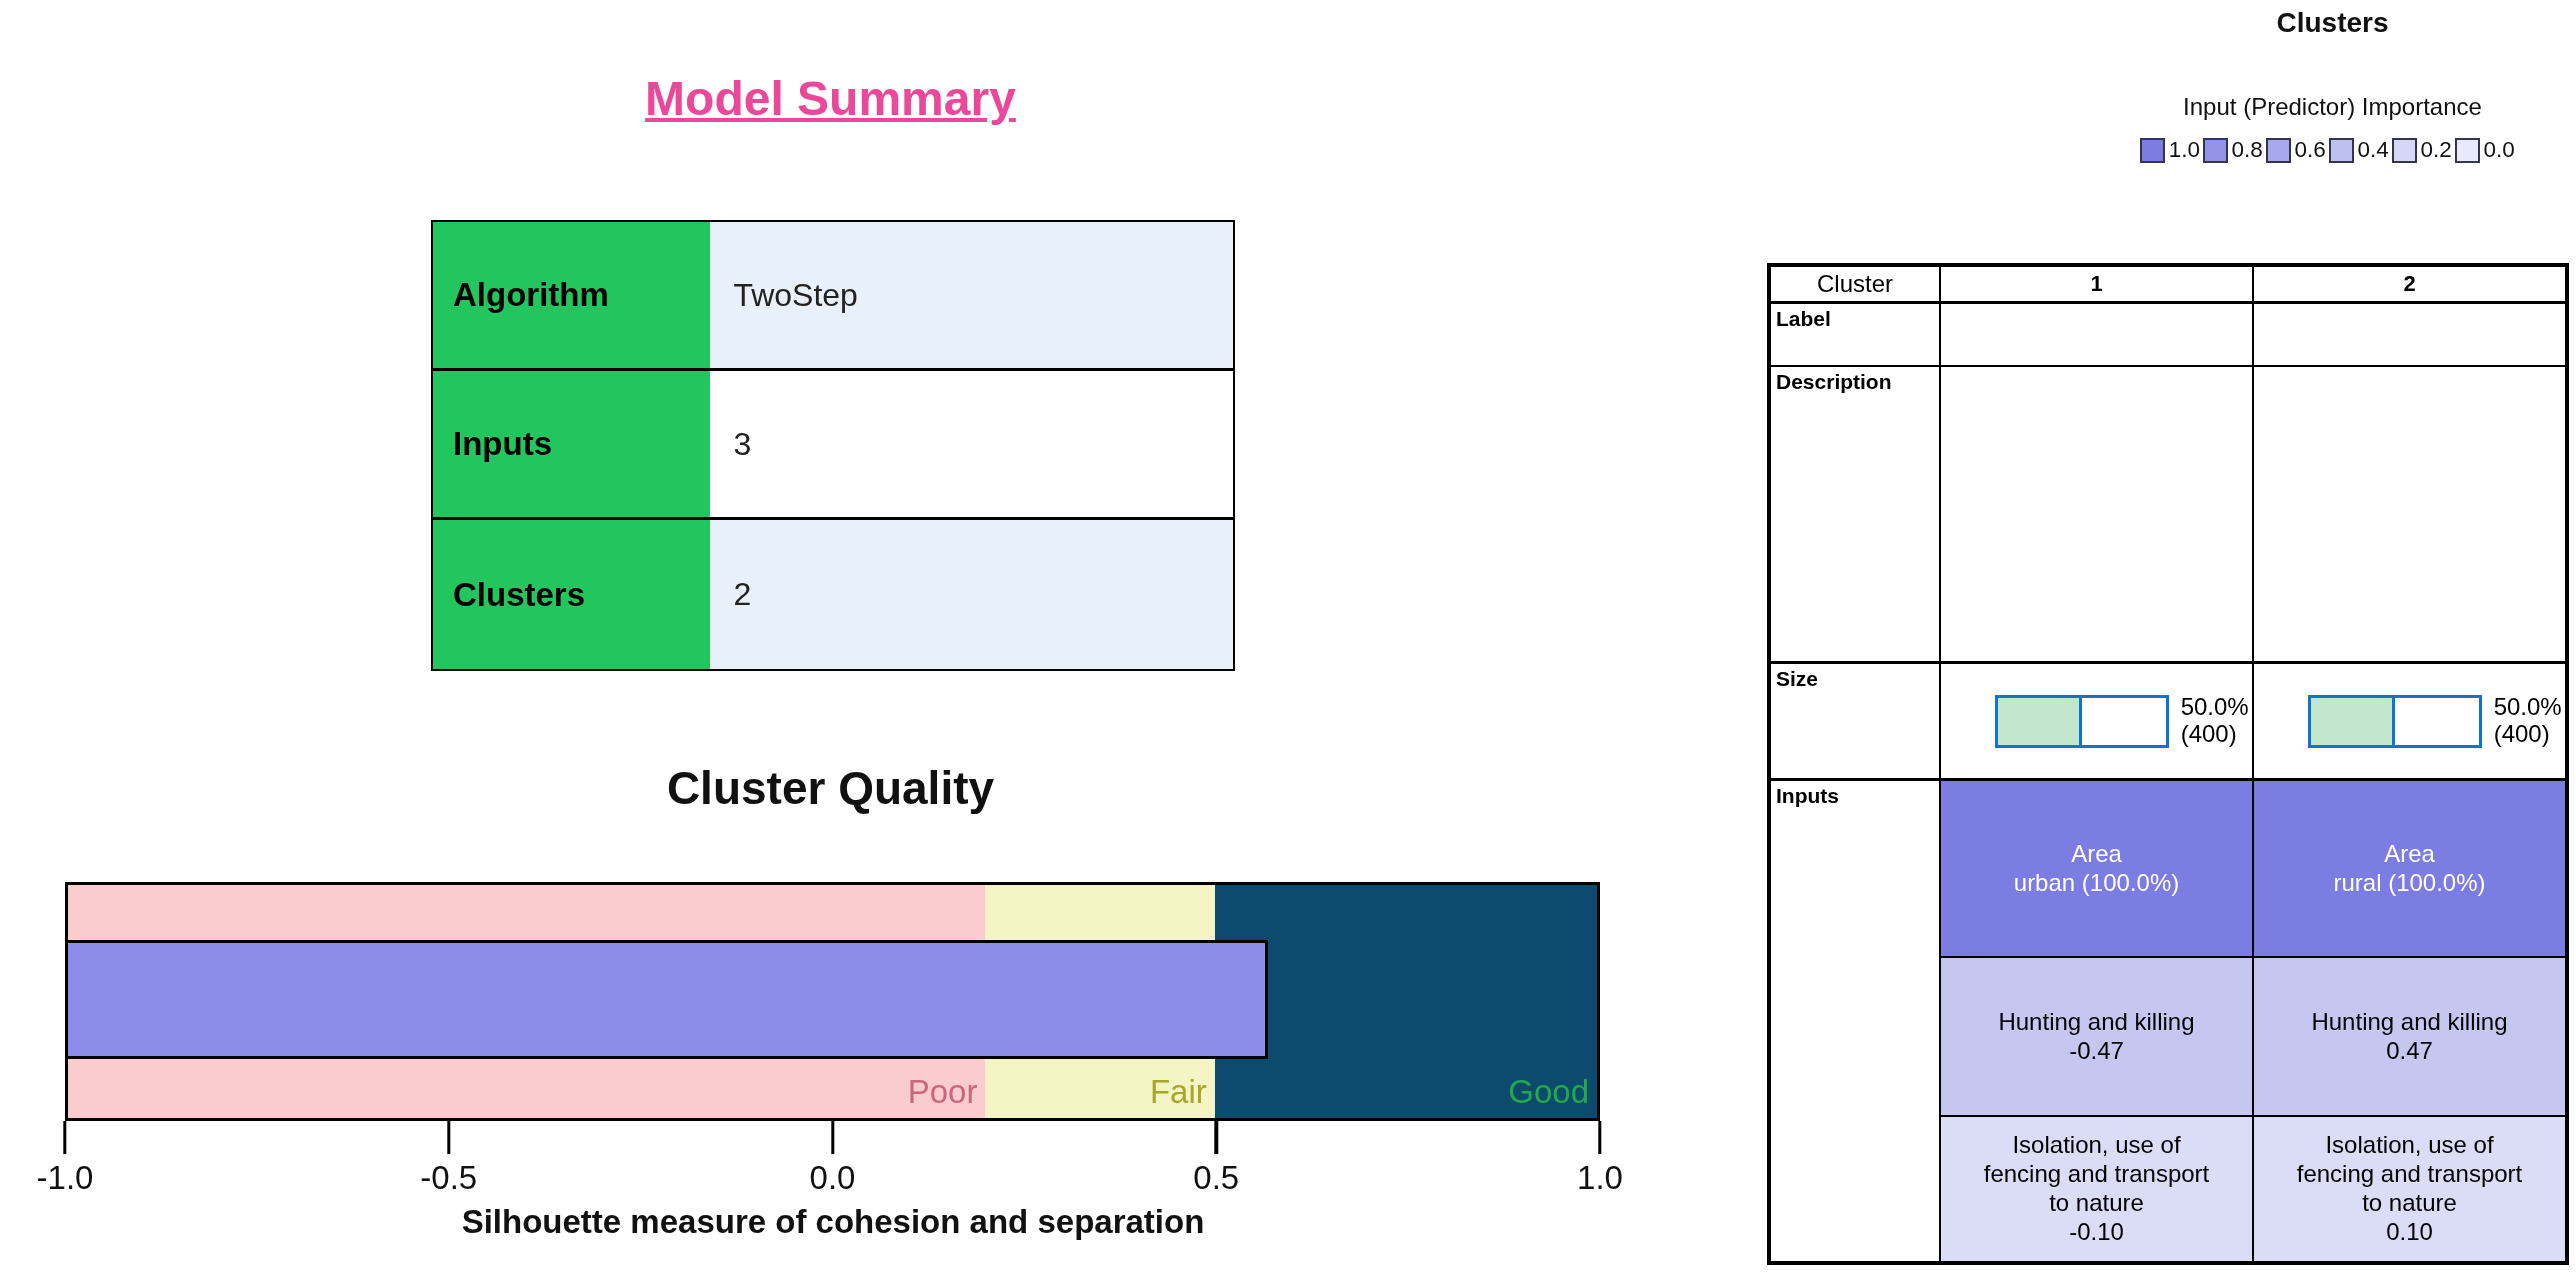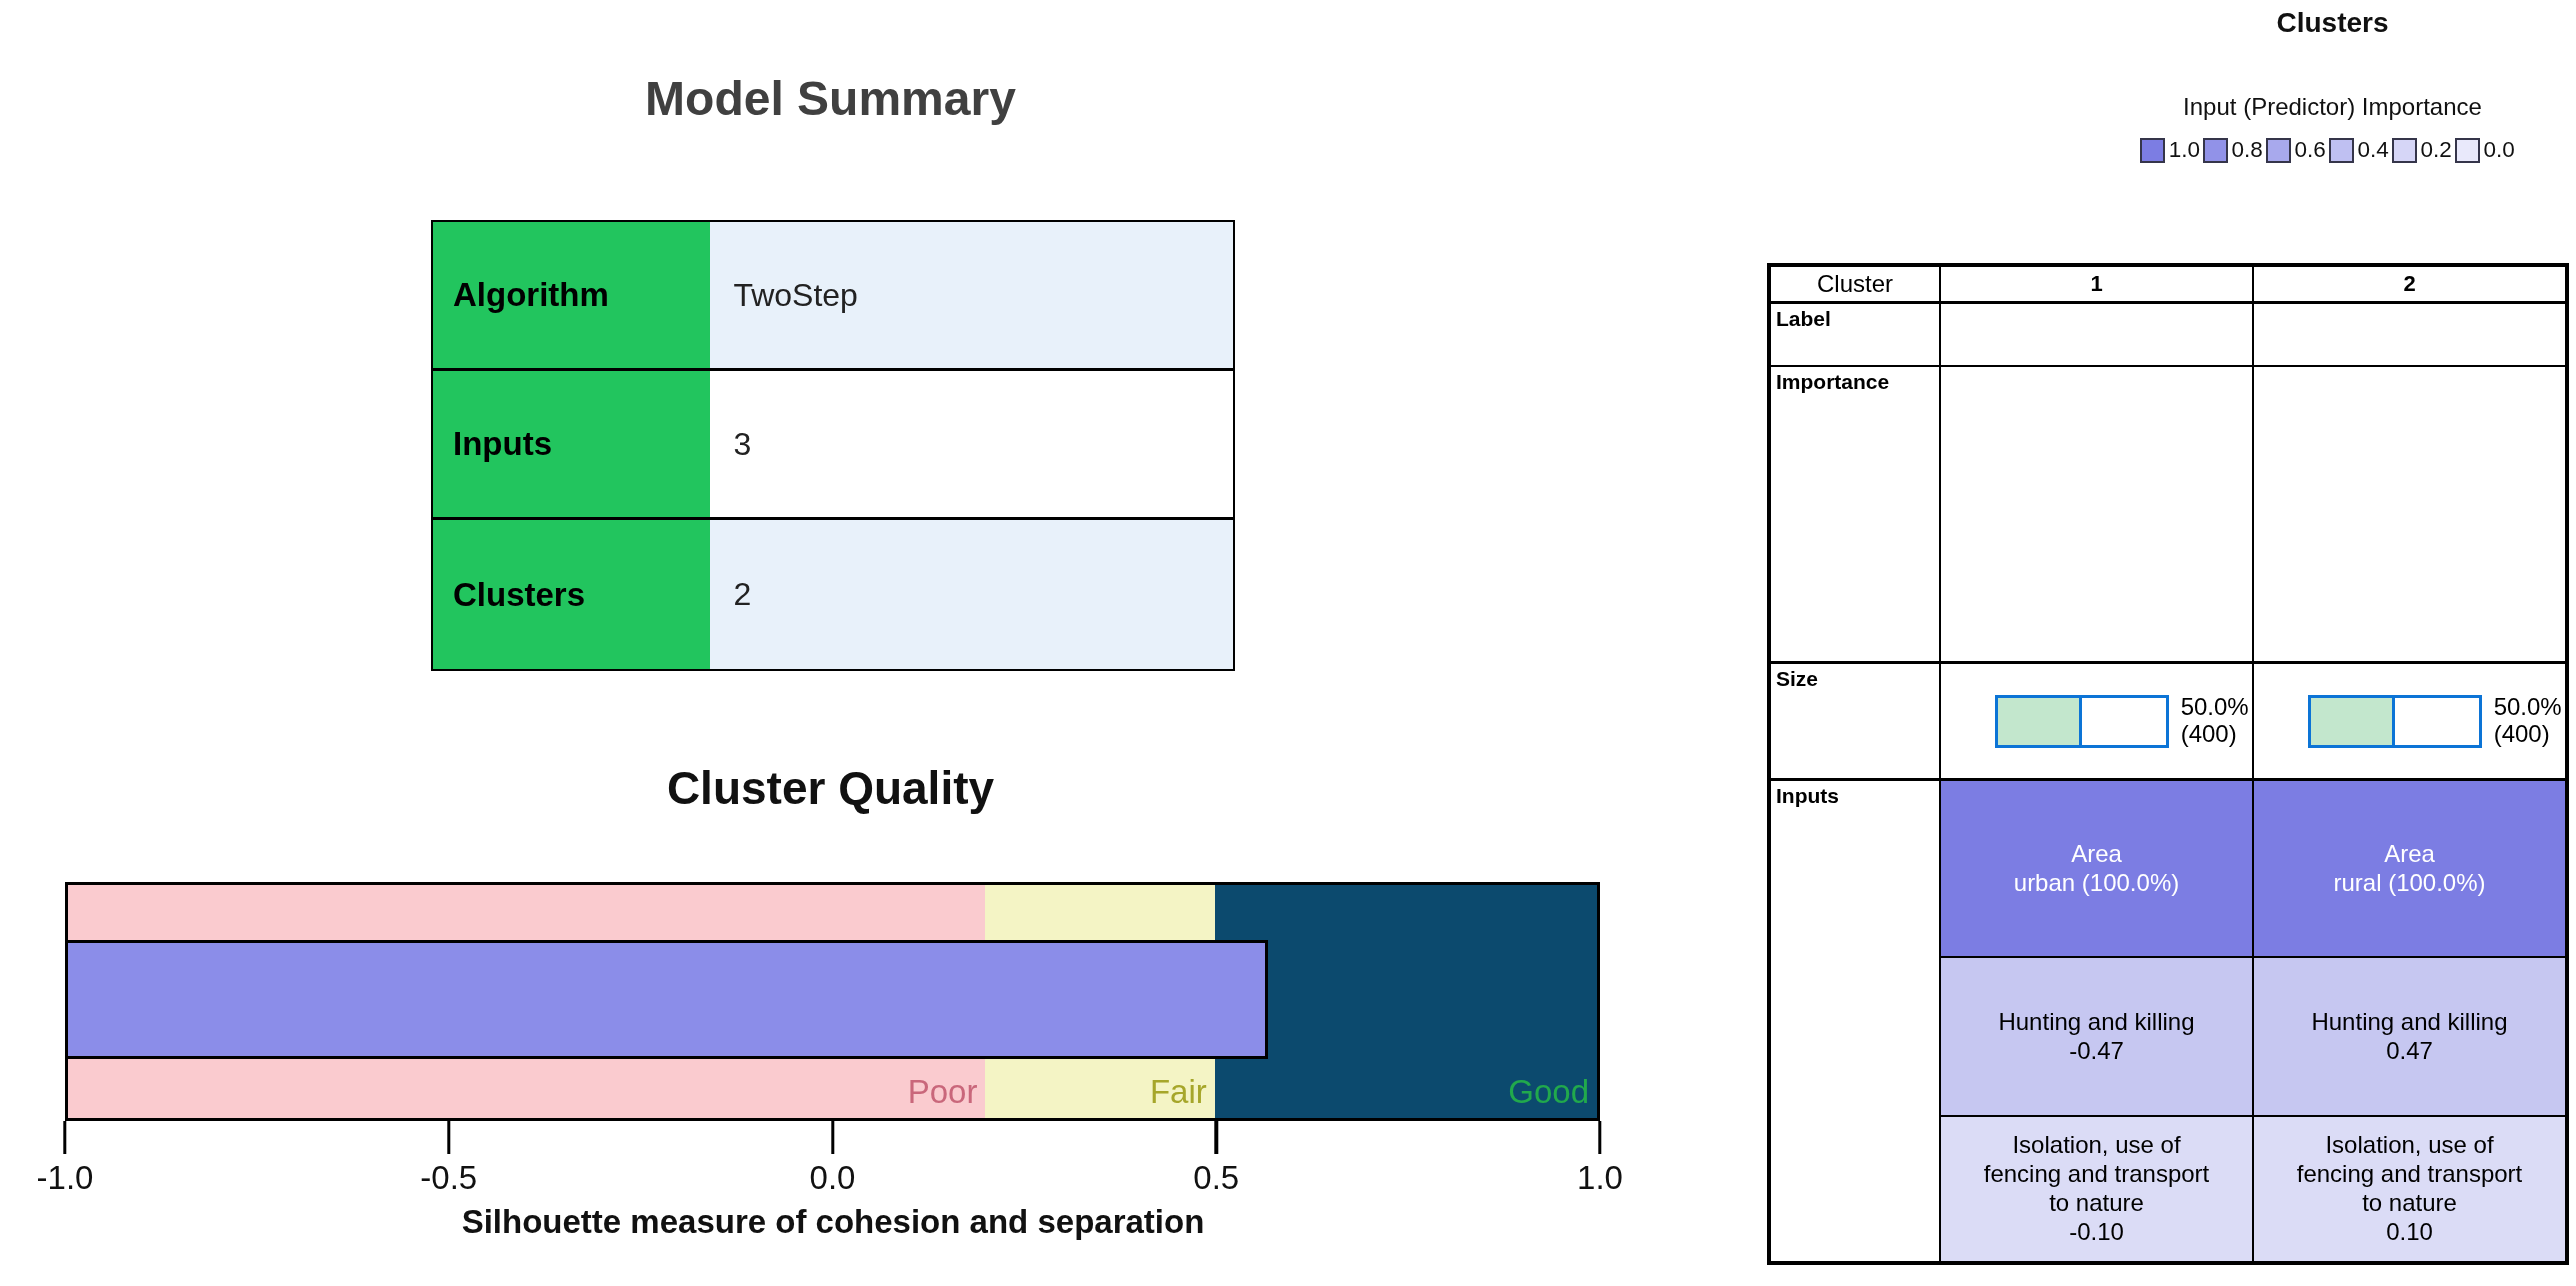--- a/index.html
+++ b/index.html
@@ -12,7 +12,7 @@
 
   
   #ms-title { left:409px; top:71px; width:843px; text-align:center;
-    font-size:48px; font-weight:bold; color:#404040; }
+    font-size:48px; font-weight:bold; color:#ec4899;text-decoration:underline; }
   #ms-table { left:431px; top:220px; width:804px; border:2.5px solid #000; }
   .ms-row { display:flex; height:149px; }
   .ms-row.bline { border-bottom:3.3px solid #000; }

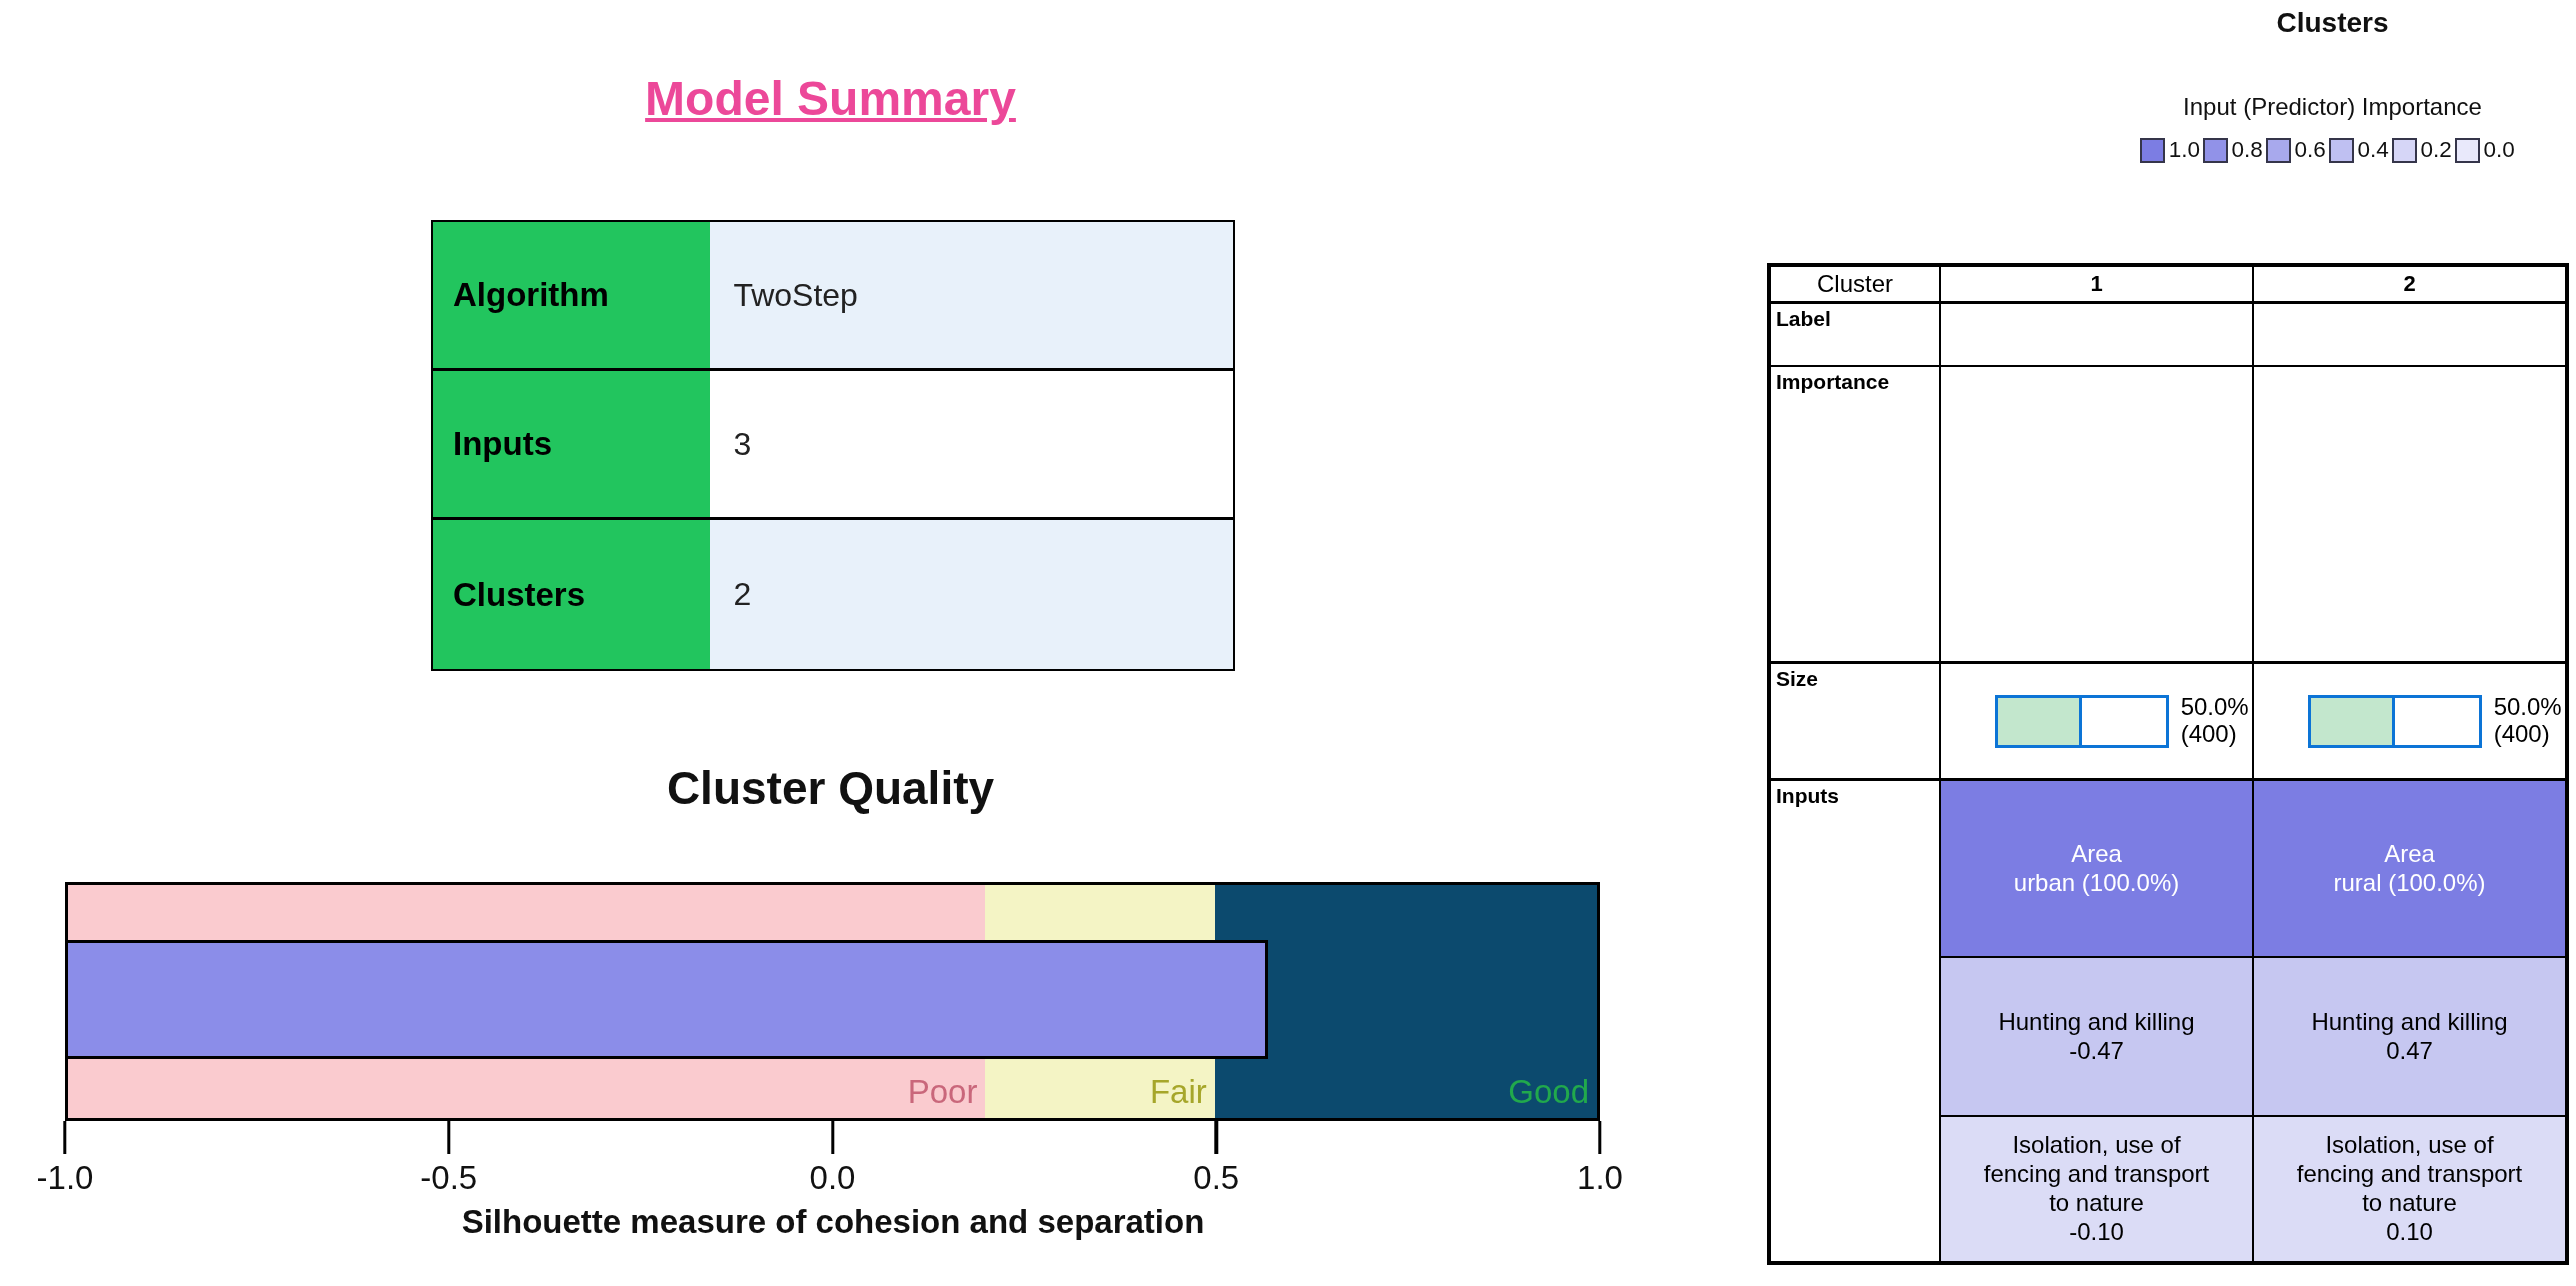--- a/index.html
+++ b/index.html
@@ -167,7 +167,7 @@
     <div class="ct rt bt"></div>
     <div class="ct bt"></div>
 
-    <div class="ct rt bt4 ct-rowname">Importance</div>
+    <div class="ct rt bt4 ct-rowname">Description</div>
     <div class="ct rt bt4"></div>
     <div class="ct bt4"></div>
 

